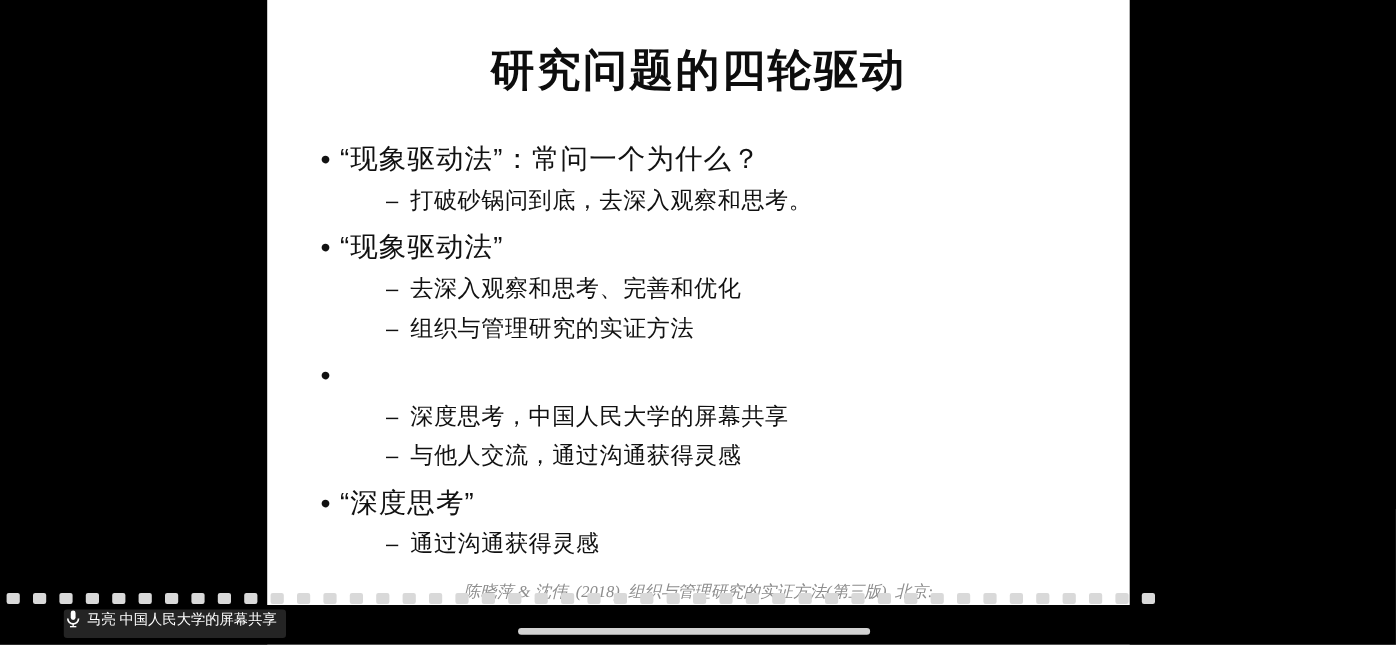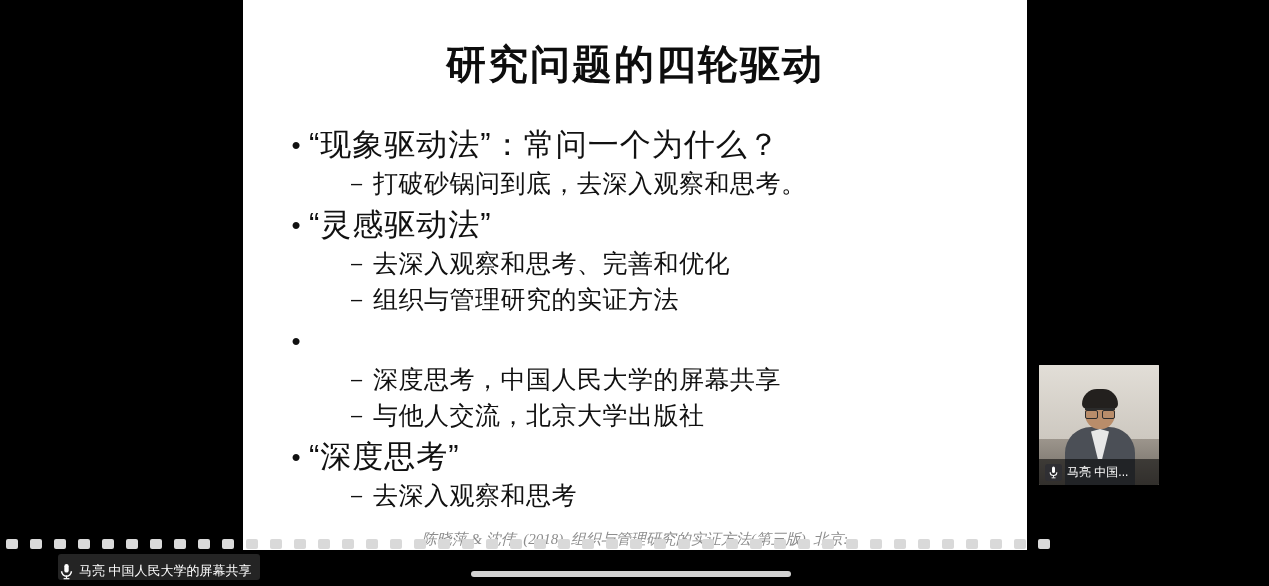--- a/index.html
+++ b/index.html
@@ -57,7 +57,7 @@
     text-align: center;
   }
   .b1 .txt {
-    font-size: 31px;
+    font-size: 25px;
     line-height: 34px;
     color: #111;
     letter-spacing: 1px;

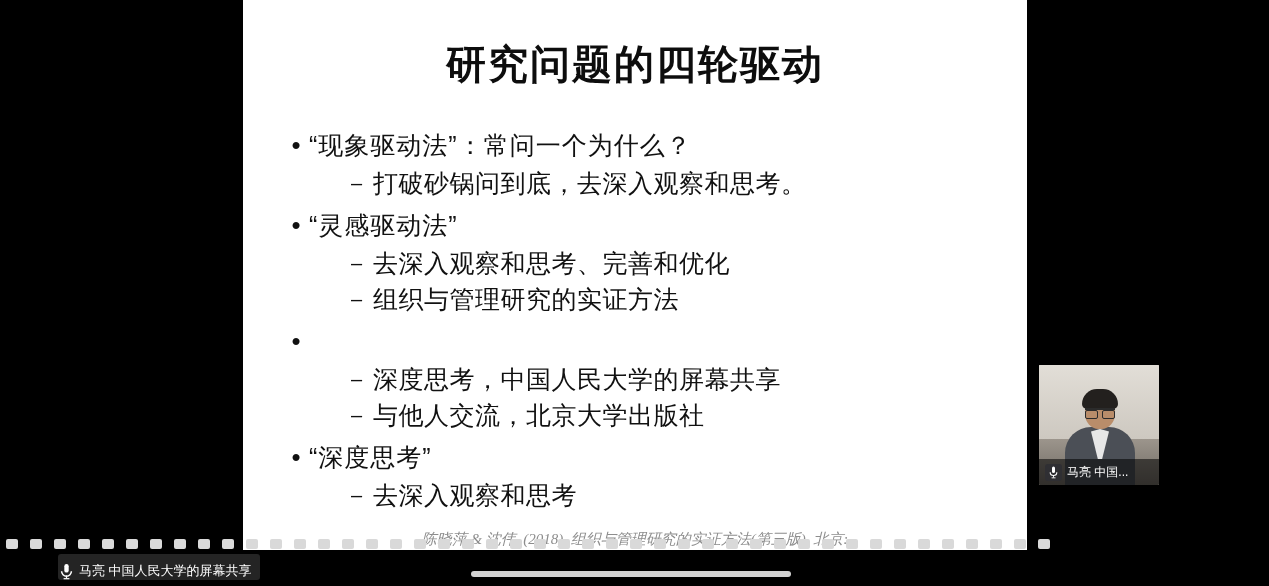--- a/index.html
+++ b/index.html
@@ -76,7 +76,7 @@
     color: #111;
   }
   .b2 .txt {
-    font-size: 25px;
+    font-size: 21px;
     line-height: 30px;
     color: #111;
     letter-spacing: 0.5px;

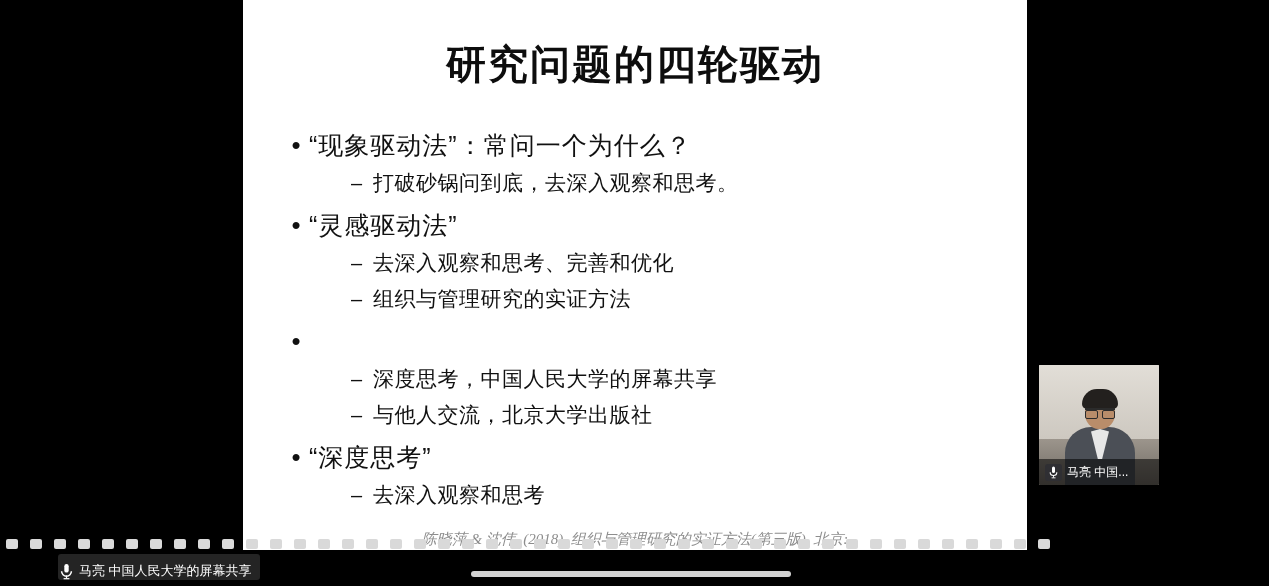--- a/index.html
+++ b/index.html
@@ -275,7 +275,7 @@
 
         <div class="b1">
           <span class="dot">•</span>
-          <span class="txt">“灵感驱动法”</span>
+          <span class="txt">“现象驱动法”</span>
         </div>
         <div class="b2">
           <span class="dash">–</span>

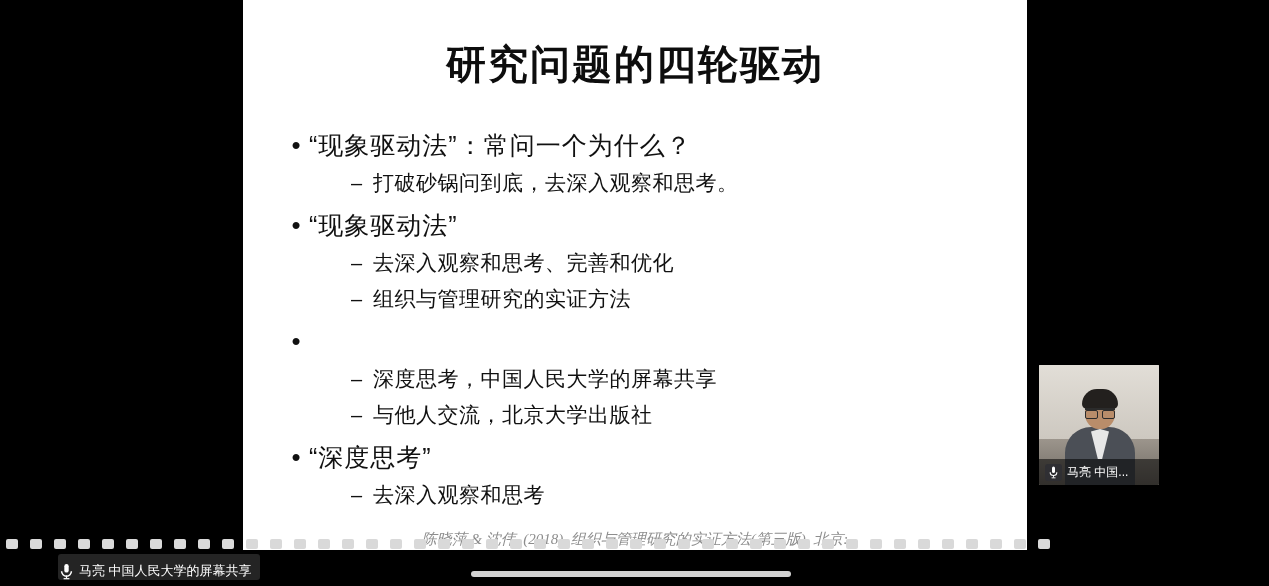--- a/index.html
+++ b/index.html
@@ -295,7 +295,7 @@
         </div>
         <div class="b2">
           <span class="dash">–</span>
-          <span class="txt">与他人交流，北京大学出版社</span>
+          <span class="txt">与他人交流，通过沟通获得灵感</span>
         </div>
 
         <div class="b1">

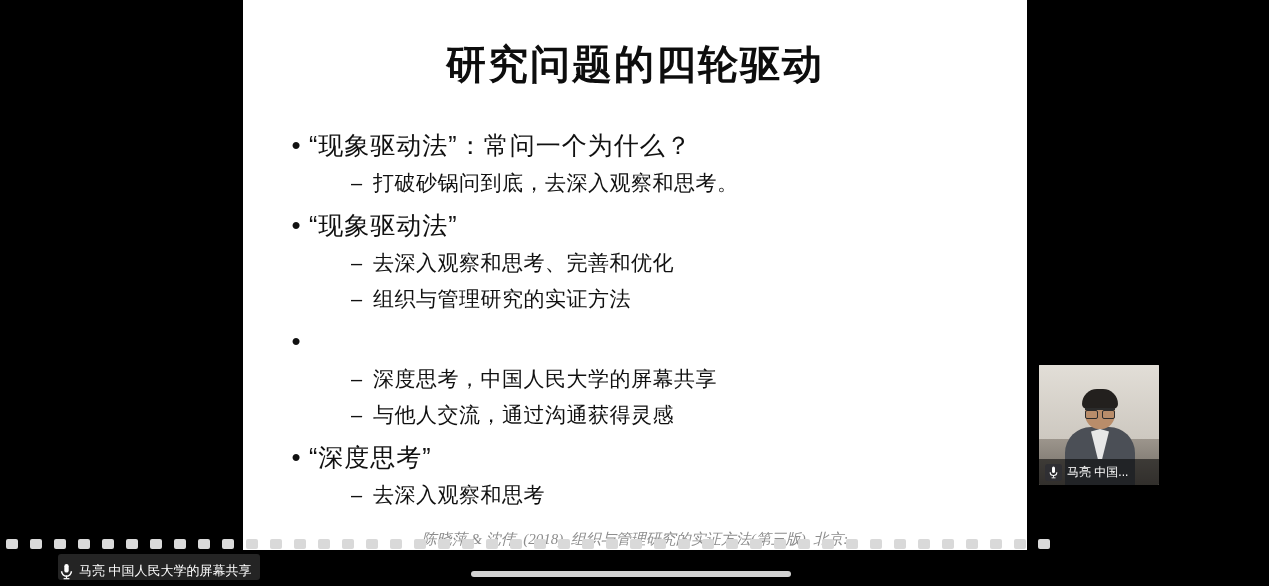--- a/index.html
+++ b/index.html
@@ -364,28 +364,6 @@
     <span class="dash"></span>
   </div>
 
-  <div class="video-tile">
-    <div class="video-bg">
-      <div class="video-wall"></div>
-      <div class="video-desk"></div>
-    </div>
-    <div class="person-body"></div>
-    <div class="person-shirt"></div>
-    <div class="person-head"></div>
-    <div class="person-hair"></div>
-    <div class="person-glasses"></div>
-    <div class="video-label">
-      <span class="mic-chip">
-        <svg width="9" height="13" viewBox="0 0 9 13" aria-hidden="true">
-          <rect x="3" y="0.5" width="3" height="6.5" rx="1.5" fill="#ffffff"></rect>
-          <path d="M1.2 6.2a3.3 3.3 0 0 0 6.6 0" fill="none" stroke="#ffffff" stroke-width="1.1"></path>
-          <rect x="4.1" y="9.3" width="0.9" height="2.3" fill="#ffffff"></rect>
-          <rect x="2.6" y="11.4" width="3.9" height="0.9" fill="#ffffff"></rect>
-        </svg>
-      </span>
-      <span class="name">马亮 中国...</span>
-    </div>
-  </div>
 
   <div class="bottom-bar">
     <div class="sharer-pill">

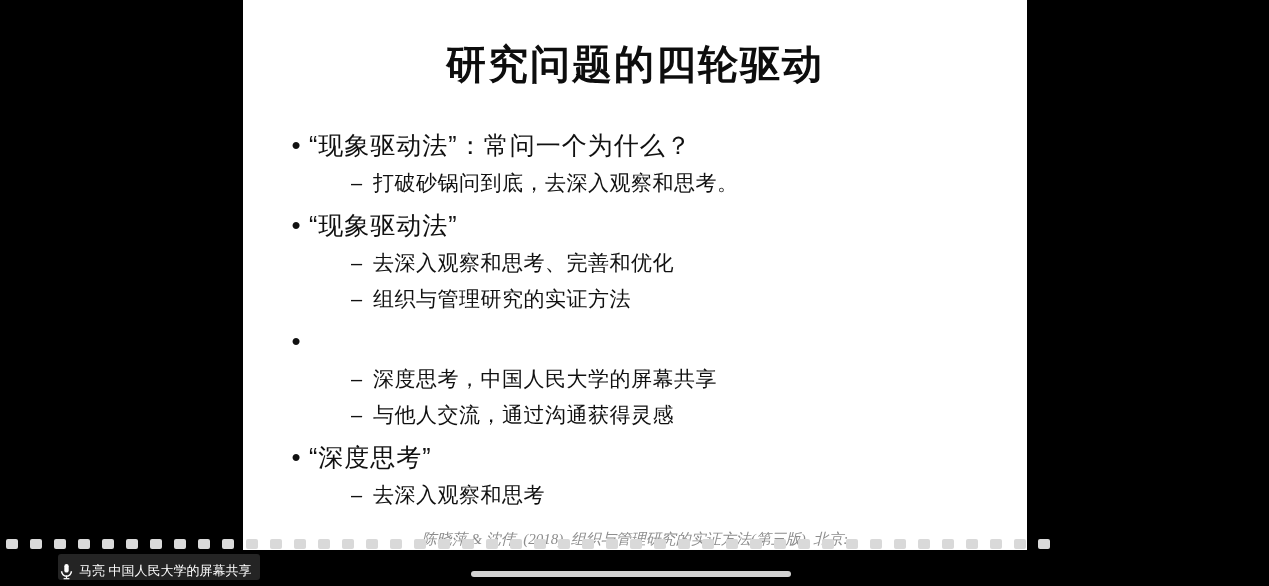--- a/index.html
+++ b/index.html
@@ -304,7 +304,7 @@
         </div>
         <div class="b2">
           <span class="dash">–</span>
-          <span class="txt">去深入观察和思考</span>
+          <span class="txt">通过沟通获得灵感</span>
         </div>
 
       </div>

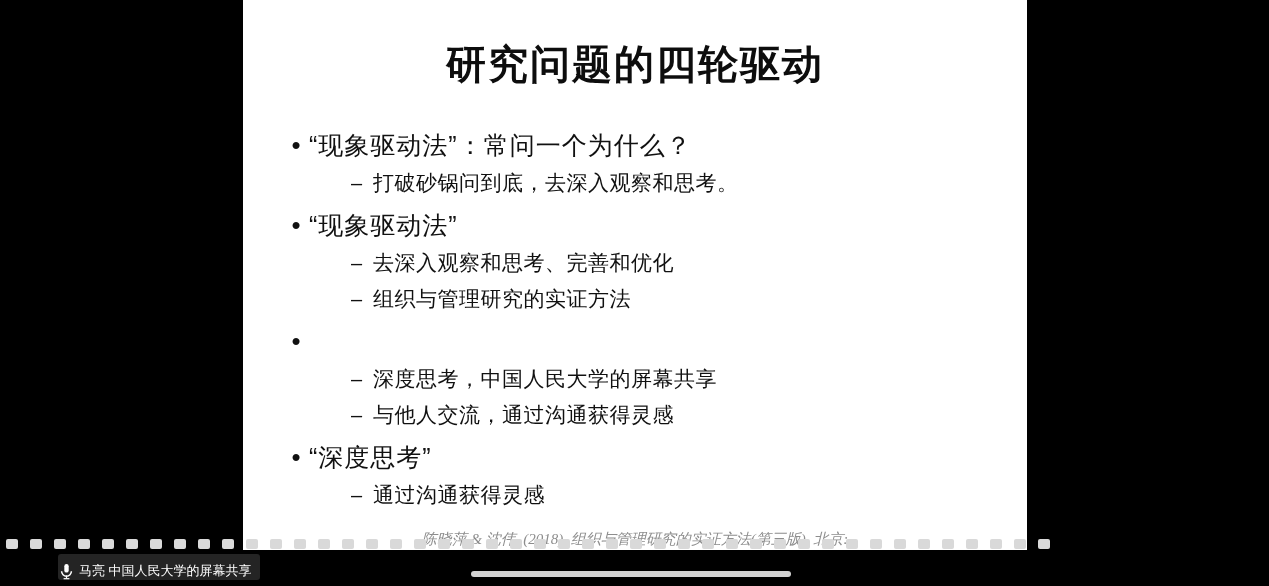--- a/index.html
+++ b/index.html
@@ -215,7 +215,7 @@
     left: 58px; top: 4px;
     height: 26px;
     display: flex;
-    align-items: flex-end;
+    align-items: flex-start;
     gap: 6px;
     padding: 0 8px 0 2px;
     background: rgba(255,255,255,0.14);

